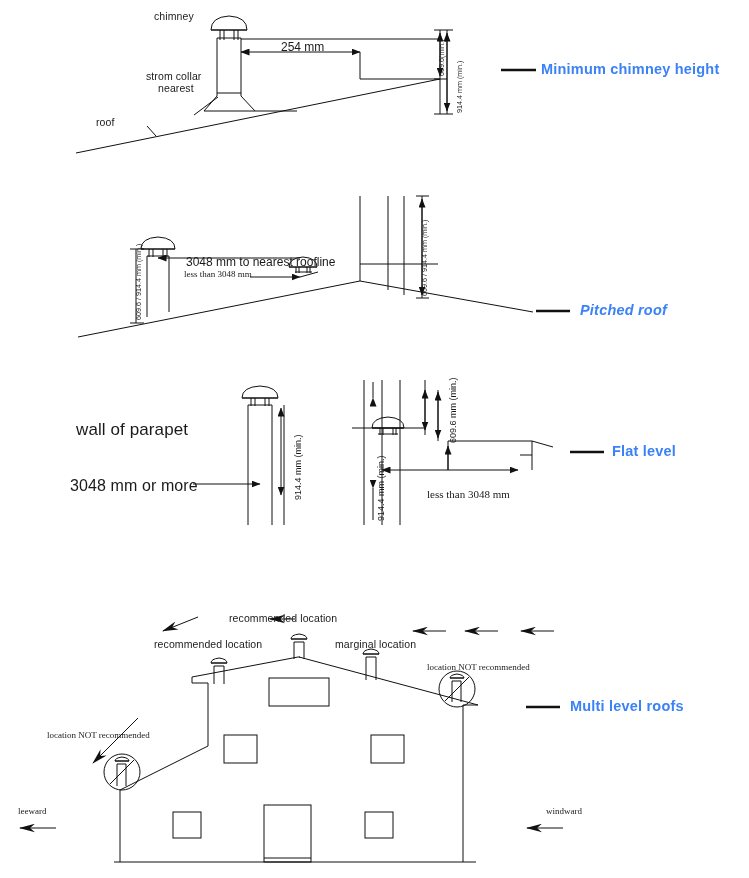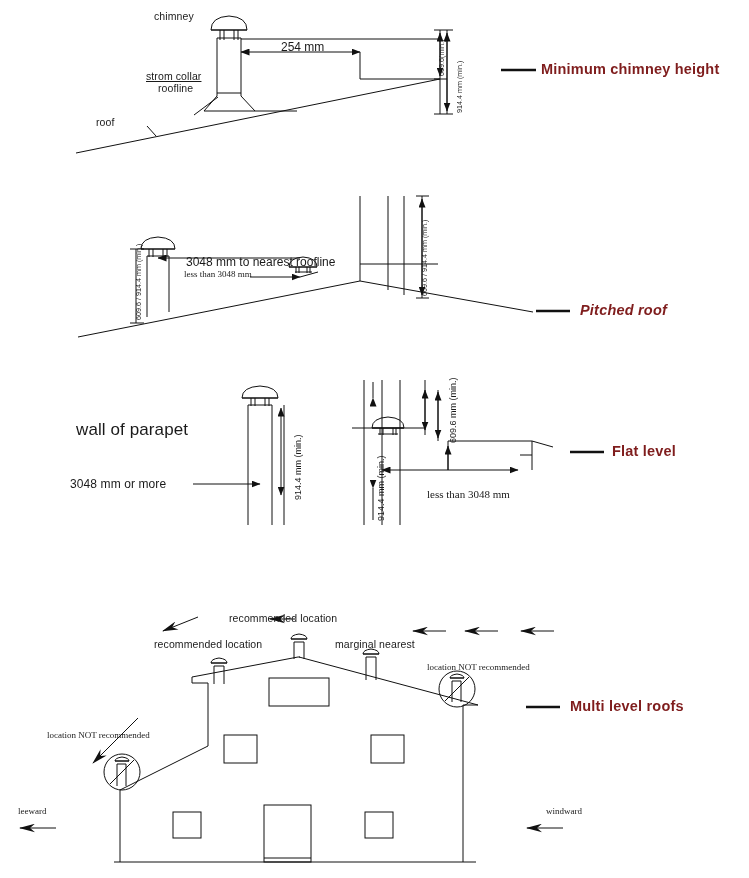--- a/index.html
+++ b/index.html
@@ -249,7 +249,7 @@
   </svg>
 
   <div class="t lbl" style="left:146px;top:10px;">chimney</div>
-  <div class="t lbl" style="left:138px;top:70px;text-decoration:underline;">strom collar</div>
+  <div class="t lbl" style="left:138px;top:70px;">strom collar</div>
   <div class="t lbl" style="left:150px;top:82px;">roofline</div>
   <div class="t lbl" style="left:88px;top:116px;">roof</div>
   <div class="t dim" style="left:273px;top:40px;">254 mm</div>

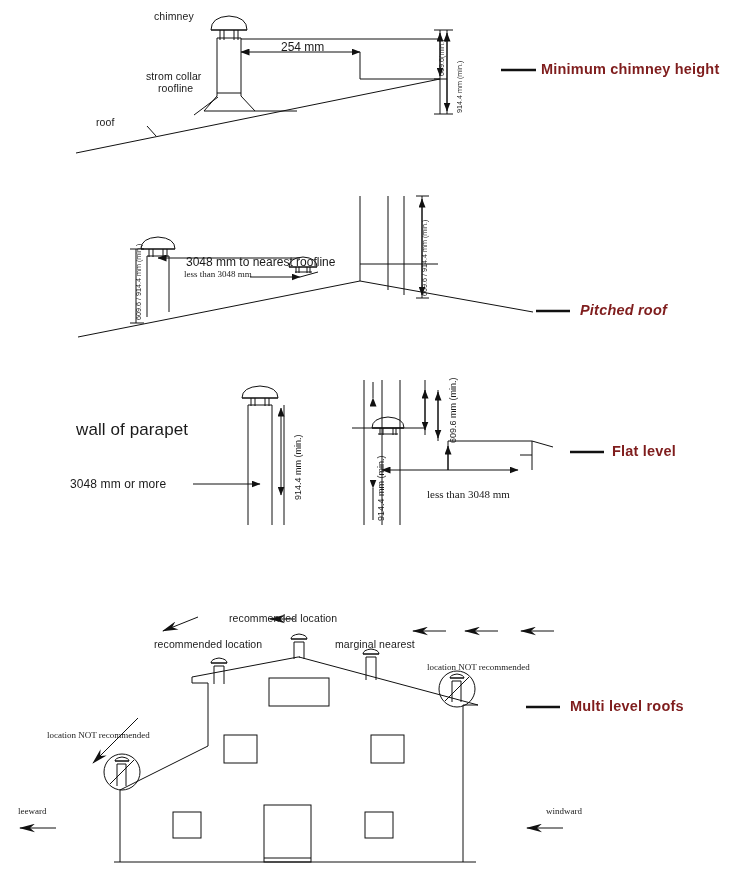--- a/index.html
+++ b/index.html
@@ -14,7 +14,7 @@
   .lbl-sm{font-size:9px;font-family:Liberation Serif, serif;}
   .dim{font-size:12px;}
   .dim-sm{font-size:7.2px;}
-  .sect{font-size:14.5px;font-weight:bold;letter-spacing:.2px;color:#7f1d1d;}
+  .sect{font-size:14.5px;font-weight:bold;letter-spacing:.2px;color:#3b82f6;}
   .vert{transform-origin:0 0;}
   .rot90{transform:rotate(-90deg);}
 </style>

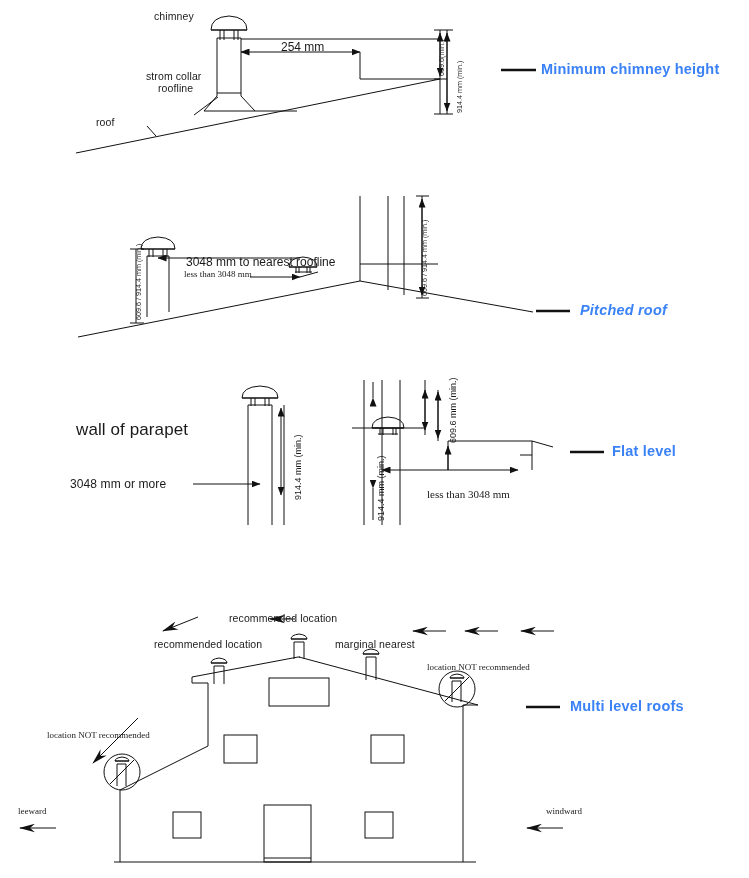--- a/index.html
+++ b/index.html
@@ -250,7 +250,7 @@
 
   <div class="t lbl" style="left:146px;top:10px;">chimney</div>
   <div class="t lbl" style="left:138px;top:70px;">strom collar</div>
-  <div class="t lbl" style="left:150px;top:82px;">roofline</div>
+  <div class="t lbl" style="left:150px;top:82px;">nearest</div>
   <div class="t lbl" style="left:88px;top:116px;">roof</div>
   <div class="t dim" style="left:273px;top:40px;">254 mm</div>
   <div class="t dim-sm vert rot90" style="left:429px;top:76px;">609.6(min.)</div>

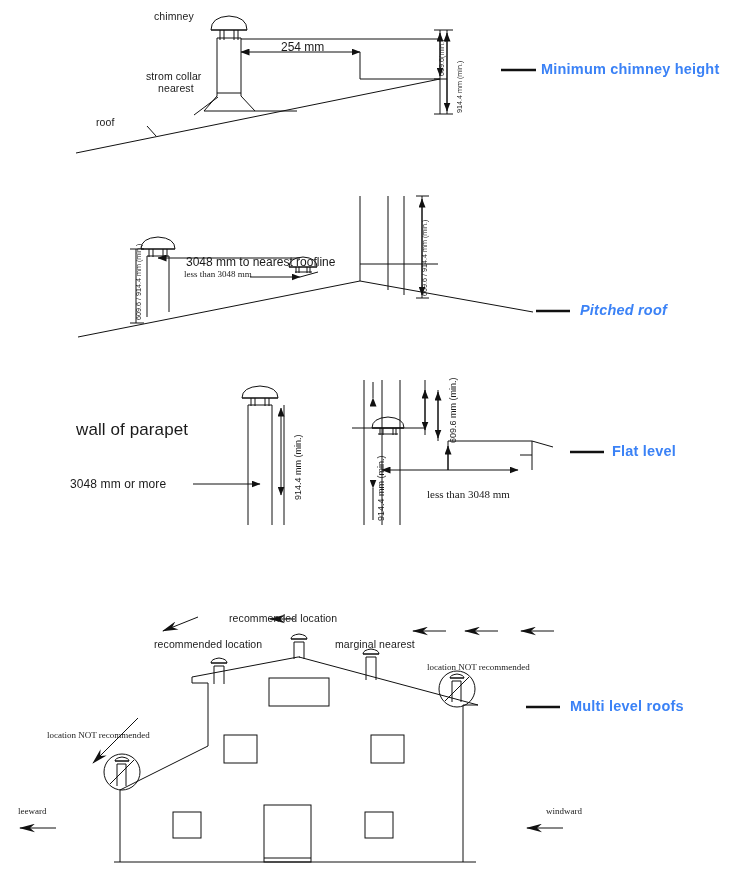--- a/index.html
+++ b/index.html
@@ -264,7 +264,7 @@
   <div class="t sect" style="left:572px;top:302px;font-style:italic;">Pitched roof</div>
 
   <div class="t lbl" style="left:68px;top:420px;font-size:17px;">wall of parapet</div>
-  <div class="t lbl" style="left:62px;top:477px;font-size:12px;">3048 mm or more</div>
+  <div class="t lbl" style="left:62px;top:477px;font-size:16px;">3048 mm or more</div>
   <div class="t dim-sm vert rot90" style="left:285px;top:500px;font-size:9px;">914.4 mm (min.)</div>
   <div class="t dim-sm vert rot90" style="left:368px;top:521px;font-size:9px;">914.4 mm (min.)</div>
   <div class="t dim-sm vert rot90" style="left:440px;top:443px;font-size:9px;">609.6 mm (min.)</div>

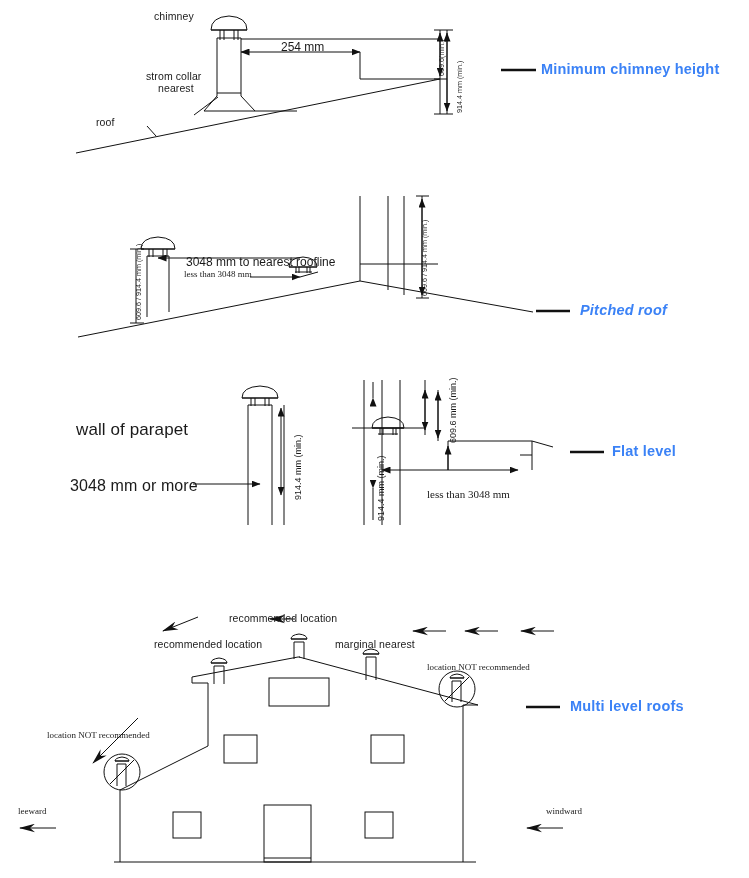--- a/index.html
+++ b/index.html
@@ -273,7 +273,7 @@
 
   <div class="t lbl" style="left:221px;top:612px;">recommended location</div>
   <div class="t lbl" style="left:146px;top:638px;">recommended location</div>
-  <div class="t lbl" style="left:327px;top:638px;">marginal nearest</div>
+  <div class="t lbl" style="left:327px;top:638px;">marginal location</div>
   <div class="t lbl-sm" style="left:419px;top:662px;">location NOT recommended</div>
   <div class="t lbl-sm" style="left:39px;top:730px;">location NOT recommended</div>
   <div class="t lbl-sm" style="left:10px;top:806px;">leeward</div>

